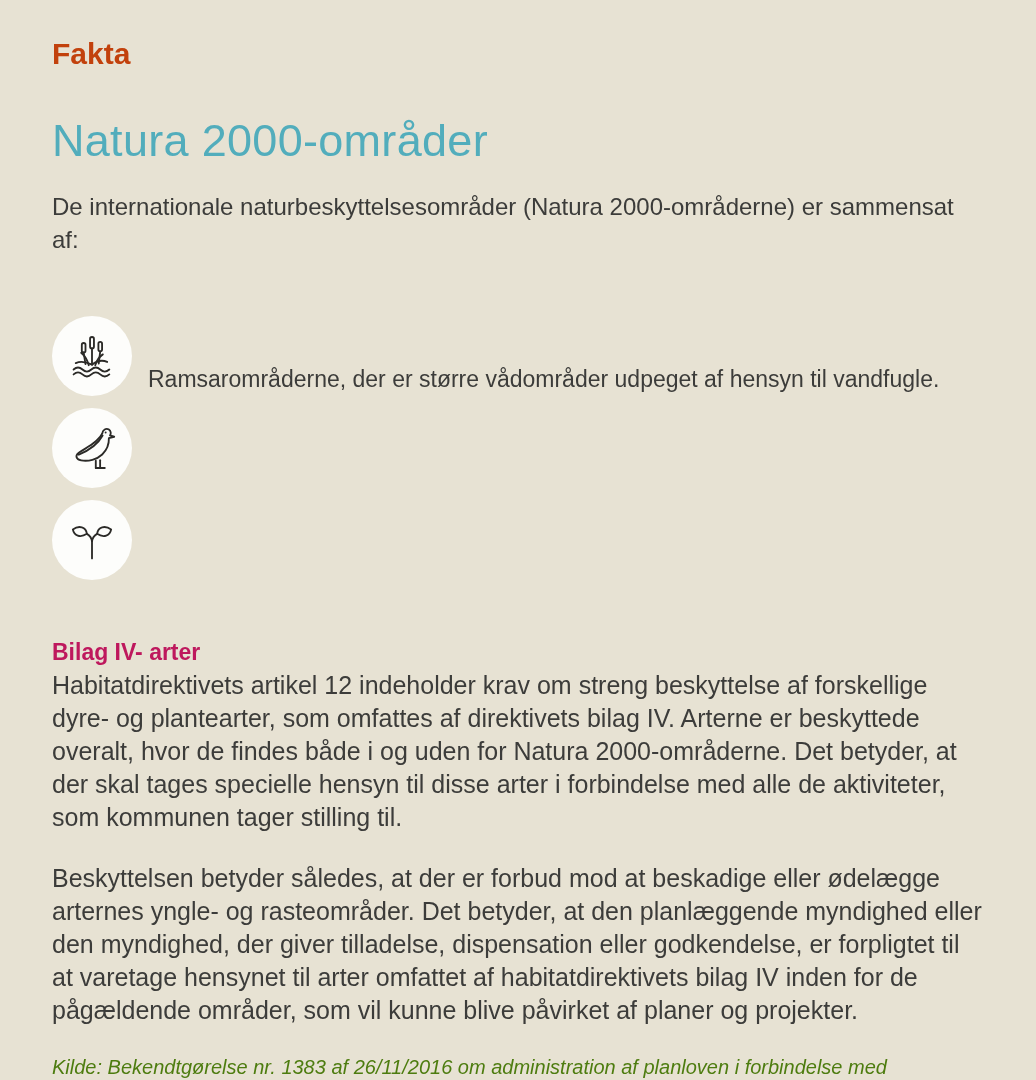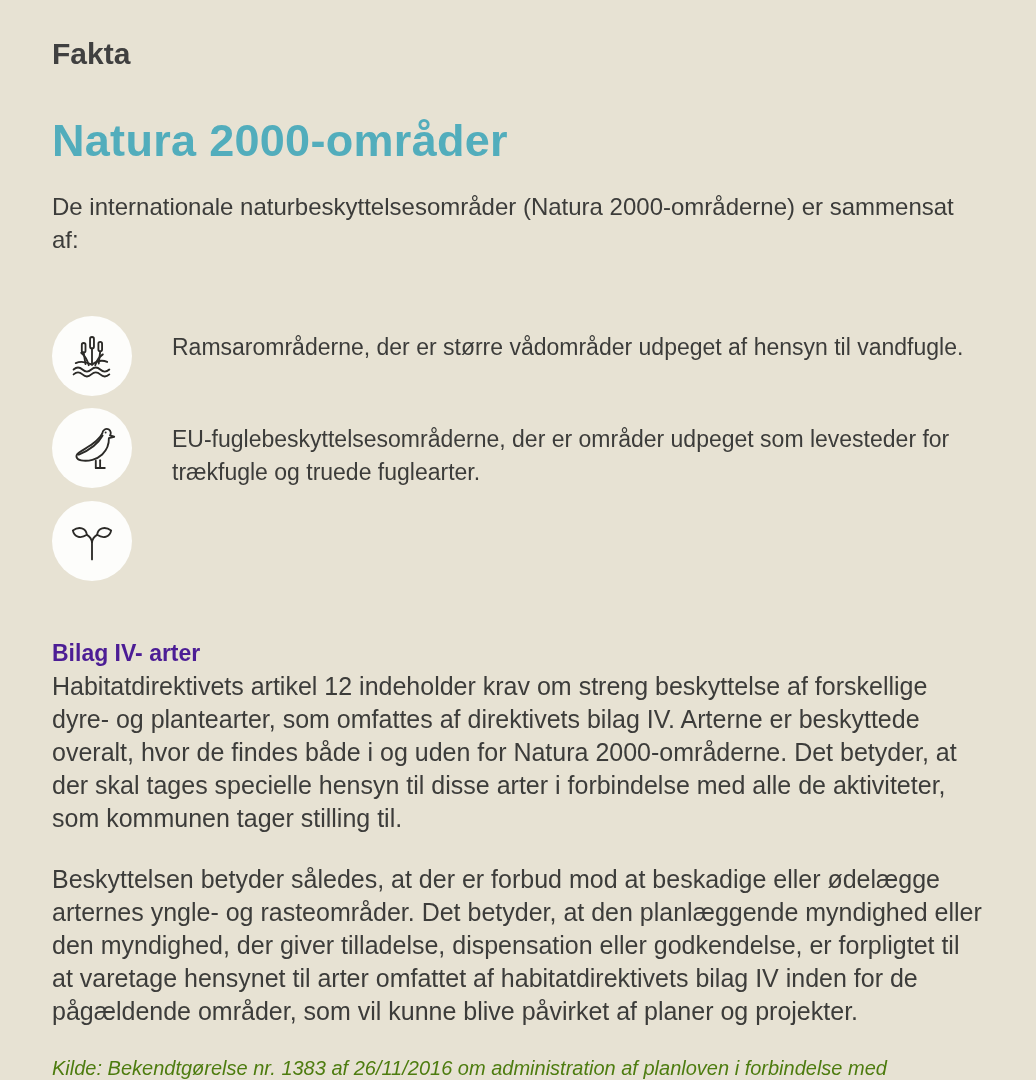--- a/index.html
+++ b/index.html
@@ -22,7 +22,7 @@
     font-size: 30px;
     line-height: 32px;
     font-weight: bold;
-    color: #404040;
+    color: #c2410c;
   }
   .title {
     margin: 46px 0 0 0;

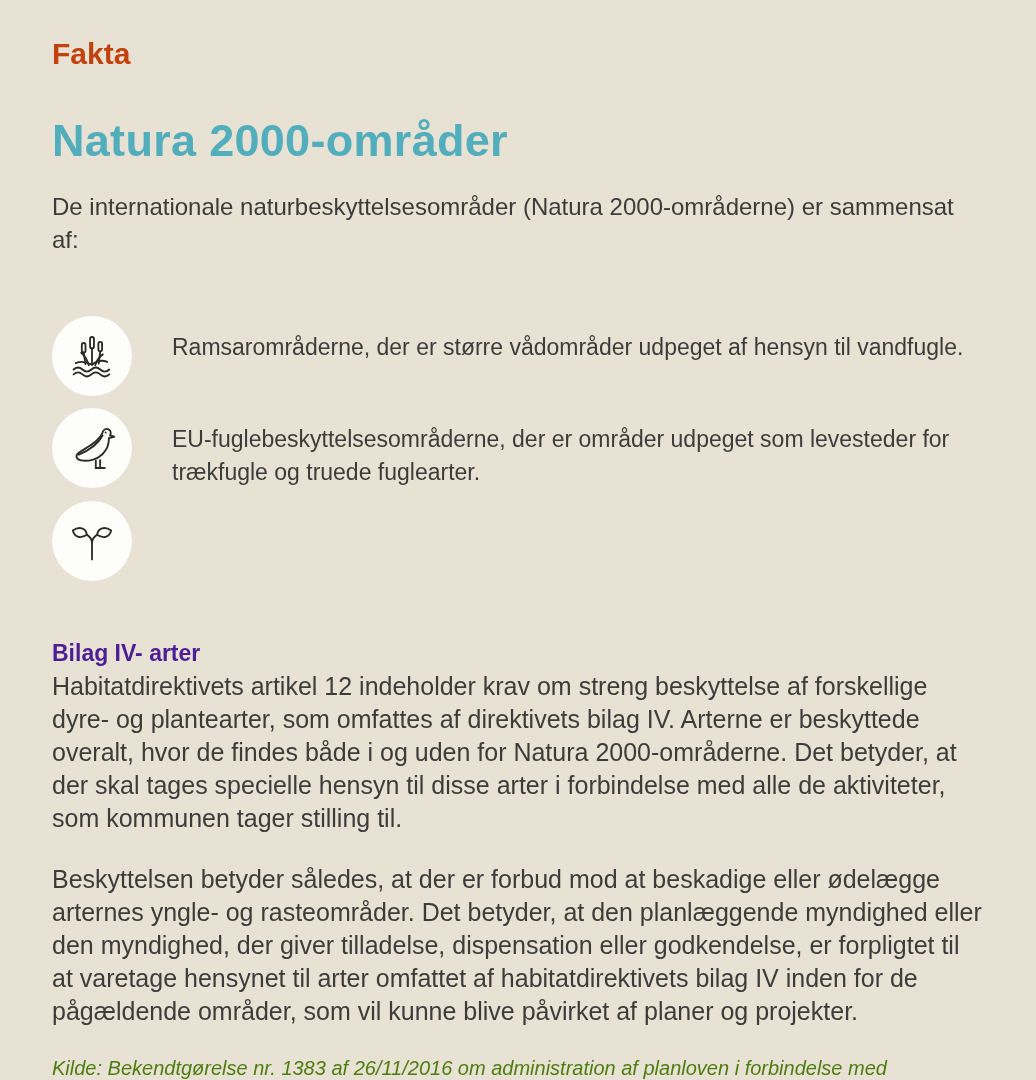--- a/index.html
+++ b/index.html
@@ -28,7 +28,7 @@
     margin: 46px 0 0 0;
     font-size: 45px;
     line-height: 50px;
-    font-weight: bold;
+    font-weight: normal;
     color: #52adbc;
     letter-spacing: 0.3px;
   }

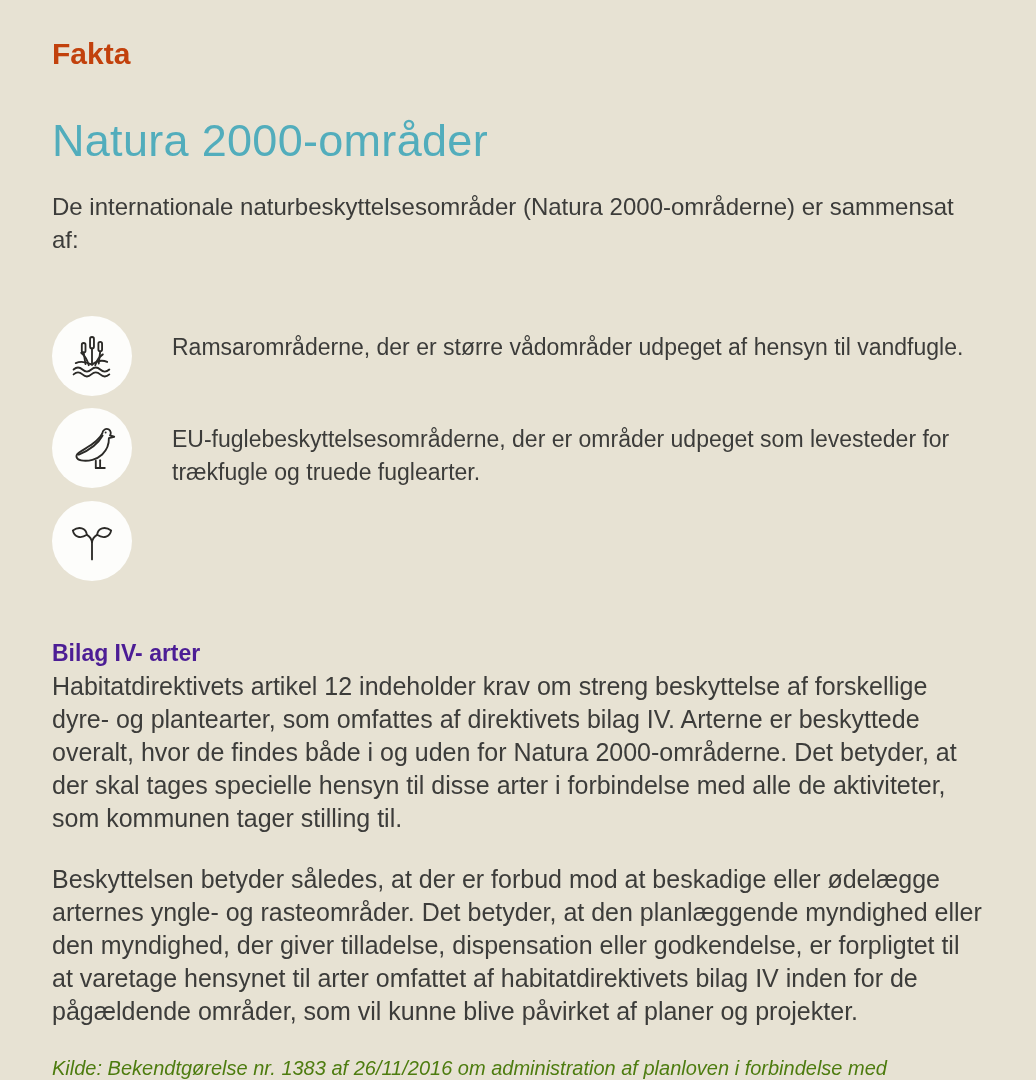--- a/index.html
+++ b/index.html
@@ -43,10 +43,9 @@
   }
   .list-item {
     display: flex;
-    align-items: flex-start;
+    align-items: flex-end;
     min-height: 80px;
     margin-bottom: 12px;
-    gap: 24px;
   }
   .icon-circle {
     flex: 0 0 80px;

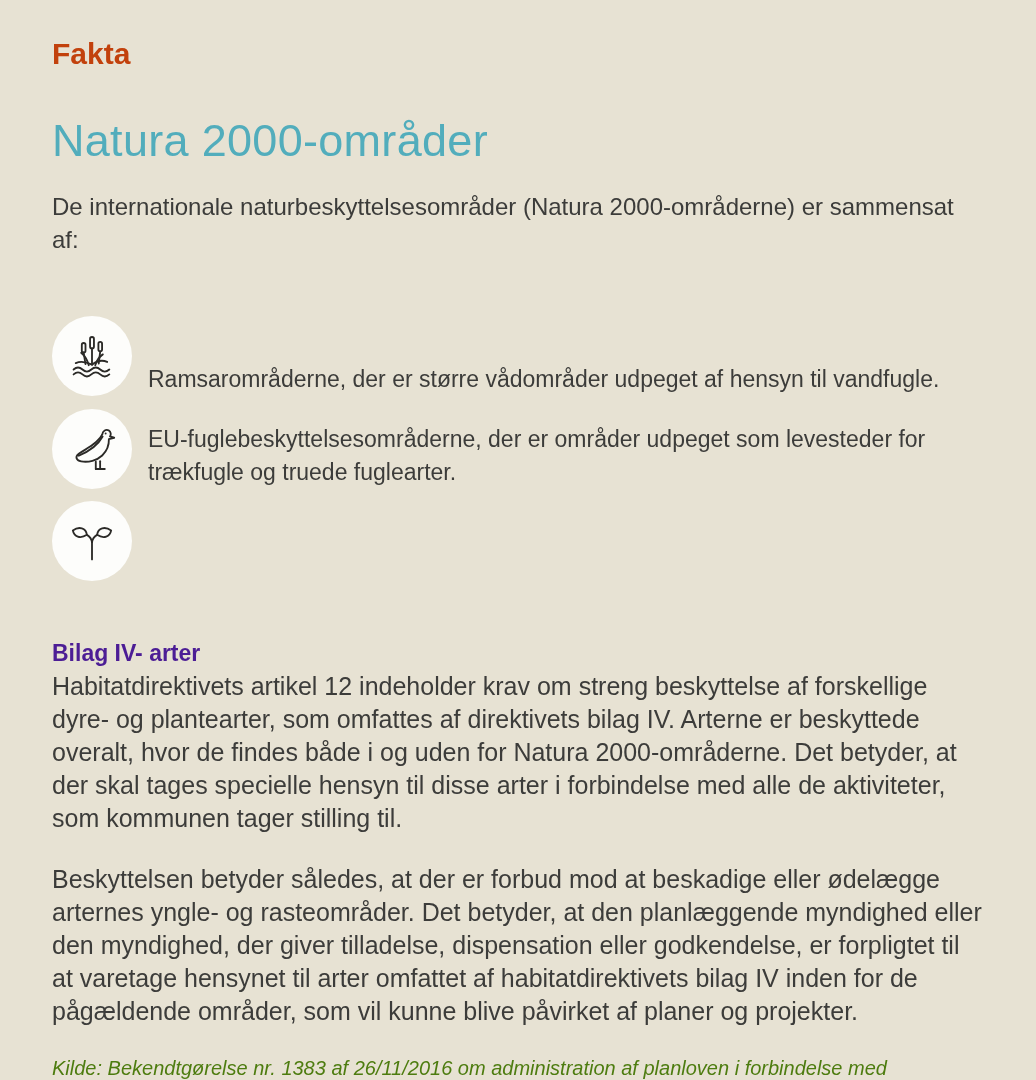--- a/index.html
+++ b/index.html
@@ -143,7 +143,6 @@
           <path d="M31.5 42.5 H35.8"></path>
         </svg>
       </div>
-      <p class="item-text">EU-fuglebeskyttelsesområderne, der er områder udpeget som levesteder for trækfugle og truede fuglearter.</p>
     </div>
 
     <div class="list-item">

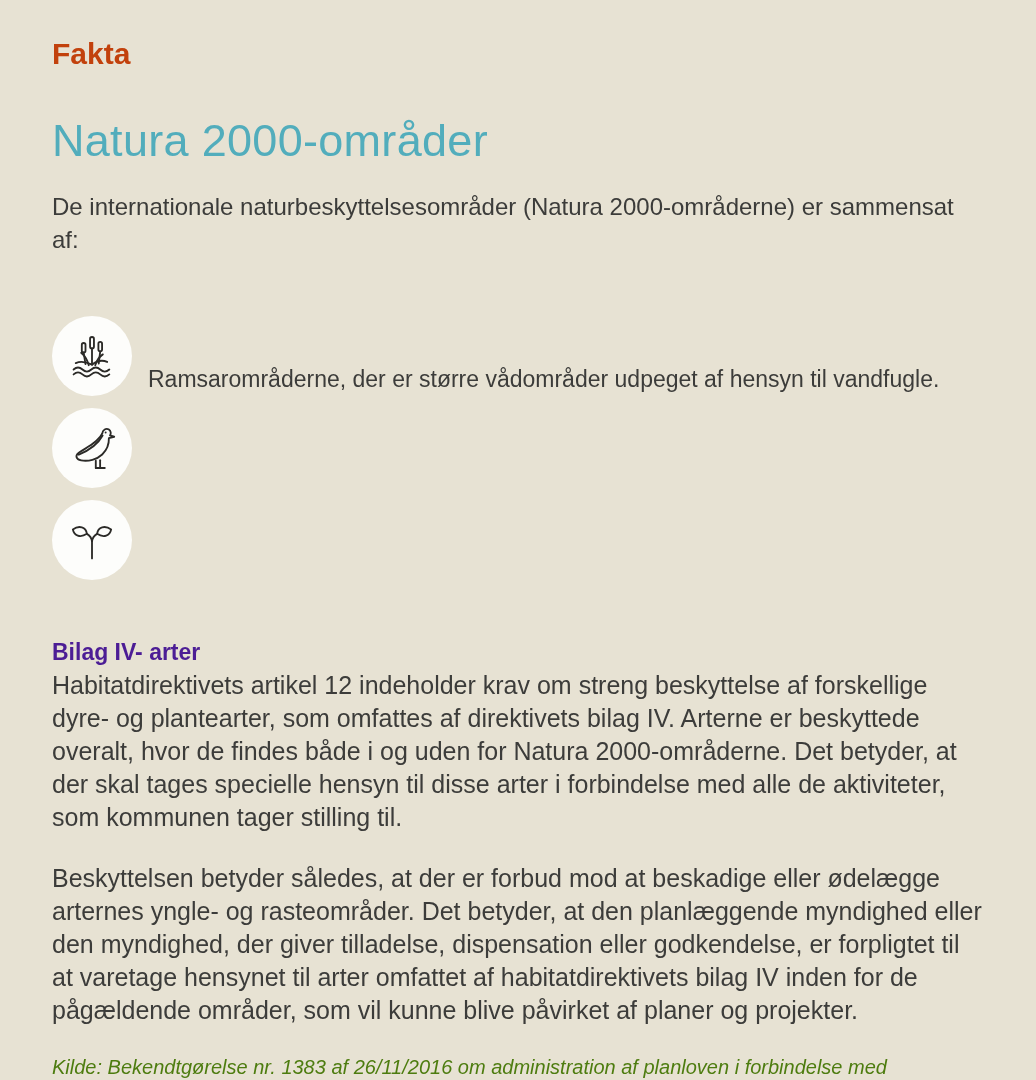--- a/index.html
+++ b/index.html
@@ -78,7 +78,7 @@
     font-size: 23px;
     line-height: 33px;
     font-weight: bold;
-    color: #4c1d95;
+    color: #be185d;
   }
   .para {
     margin: 0;

